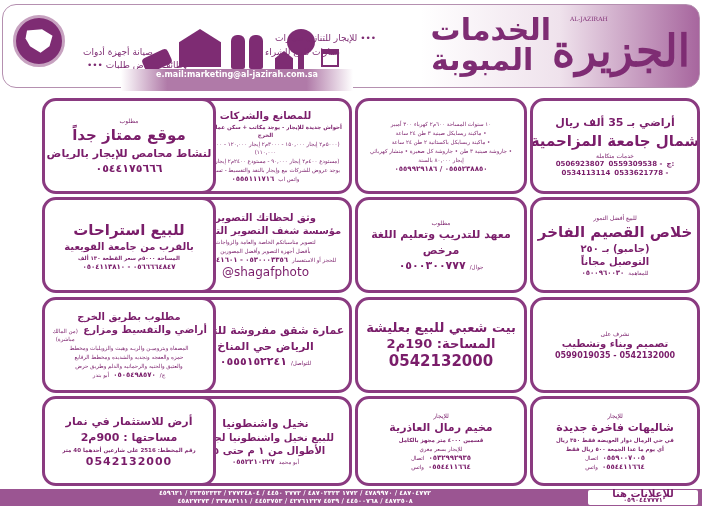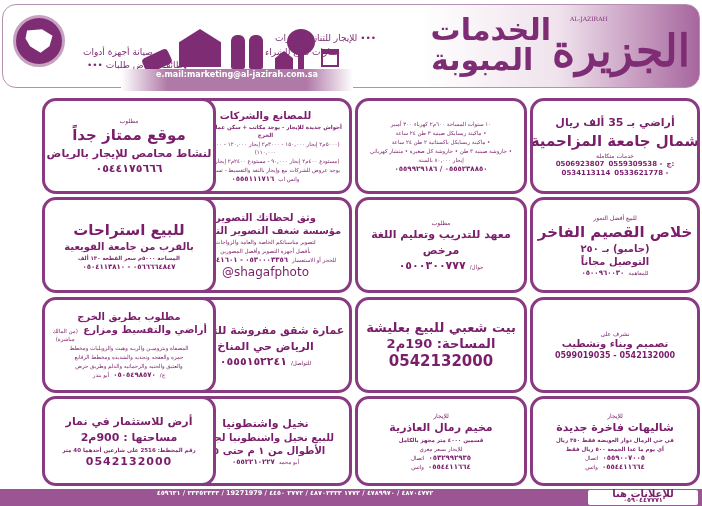--- a/index.html
+++ b/index.html
@@ -281,7 +281,7 @@
 
 <div class="footer">
   <div class="footer-numbers">
-    <div>٤٨٧٠٤٧٧٢ / ٤٧٨٩٩٧٠ / ١٧٧٢ ٤٨٧٠٢٣٢٣ / ٢٧٧٢ ٤٤٥٠ / 19271979 / ٢٣٣٥٢٣٣٣ / ٤٥٩٦٣١</div>
+    <div>٤٨٧٠٤٧٧٢ / ٤٧٨٩٩٧٠ / ١٧٧٢ ٤٨٧٠٢٣٢٣ / ٢٧٧٢ ٤٤٥٠ / ٢٧٧٢٤٨٠٤ / ٢٣٣٥٢٣٣٣ / ٤٥٩٦٣١</div>
   </div>
   <div class="footer-contact">
     <div class="l">للإعلانات هنا</div>

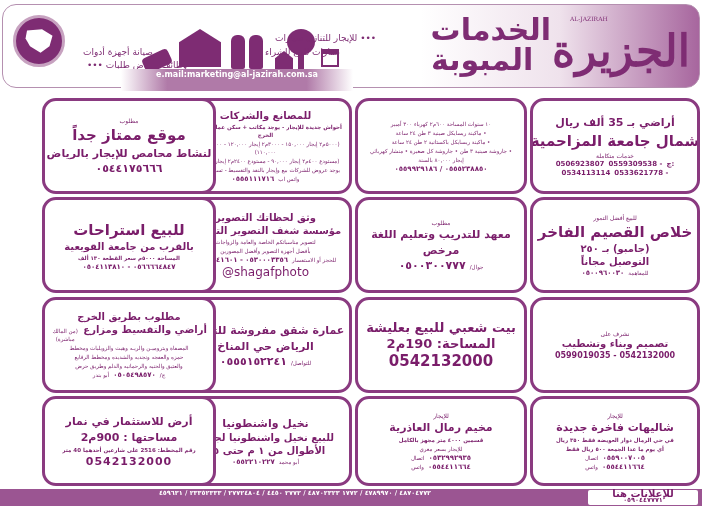--- a/index.html
+++ b/index.html
@@ -282,6 +282,7 @@
 <div class="footer">
   <div class="footer-numbers">
     <div>٤٨٧٠٤٧٧٢ / ٤٧٨٩٩٧٠ / ١٧٧٢ ٤٨٧٠٢٣٢٣ / ٢٧٧٢ ٤٤٥٠ / ٢٧٧٢٤٨٠٤ / ٢٣٣٥٢٣٣٣ / ٤٥٩٦٣١</div>
+    <div>٤٨٧٣٥٠٨ / ٤٤٥٠٠٧٦٨ / ٤٥٣٩ ٤٢٧٦١٢٢٧ / ٤٤٥٣٧٥٣ / ٣٢٧٨٣١١١ / ٤٥٨٢٧٢٧٣</div>
   </div>
   <div class="footer-contact">
     <div class="l">للإعلانات هنا</div>

